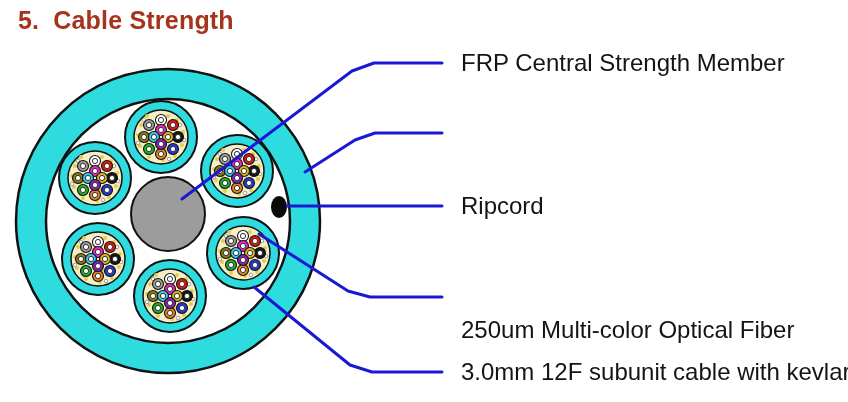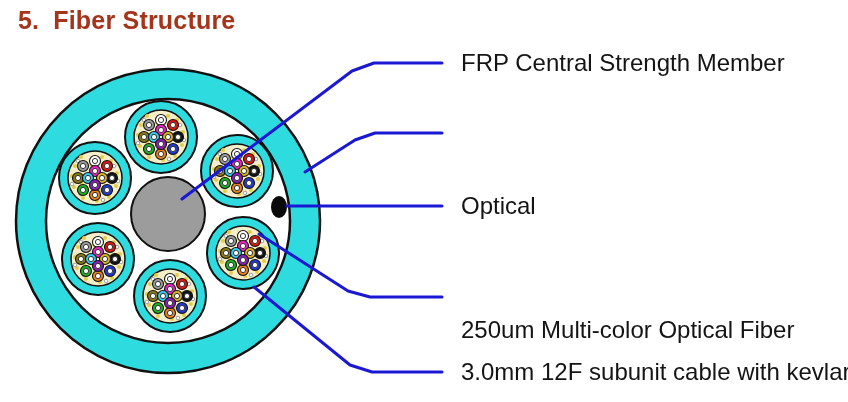--- a/index.html
+++ b/index.html
@@ -24,7 +24,7 @@
 
   <div class="section-title" style="color: rgb(164, 52, 28);">
     <span>5.</span>
-    <span>Fiber Structure</span>
+    <span>Cable Strength</span>
   </div>
 
   <svg id="diagram" viewBox="0 0 848 402">

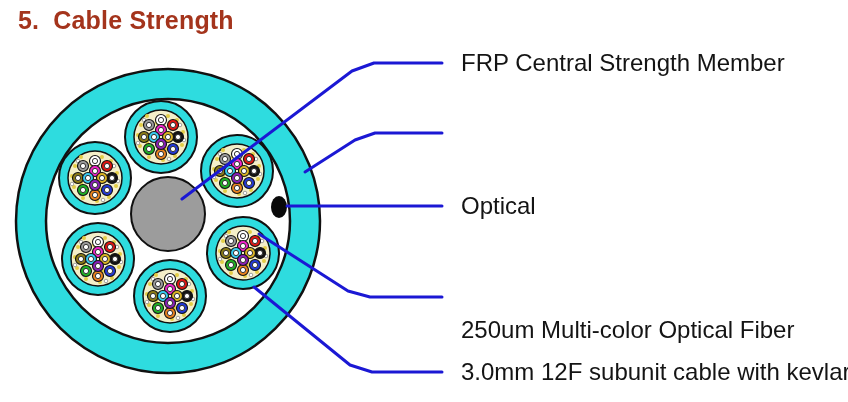--- a/index.html
+++ b/index.html
@@ -328,7 +328,7 @@
     </svg>
 
   <div class="lbl" style="top: 49px; color: rgb(20, 20, 20);">FRP Central Strength Member</div>
-  <div class="lbl" style="top: 192px; color: rgb(20, 20, 20);">Optical</div>
+  <div class="lbl" style="top: 192px; color: rgb(20, 20, 20);">Ripcord</div>
   <div class="lbl" style="top: 280px; color: rgb(20, 20, 20); margin-top: 36px;">250um Multi-color Optical Fiber</div>
   <div class="lbl" style="top: 358px; color: rgb(20, 20, 20); text-align: right;">3.0mm 12F subunit cable with kevlar</div>
 

